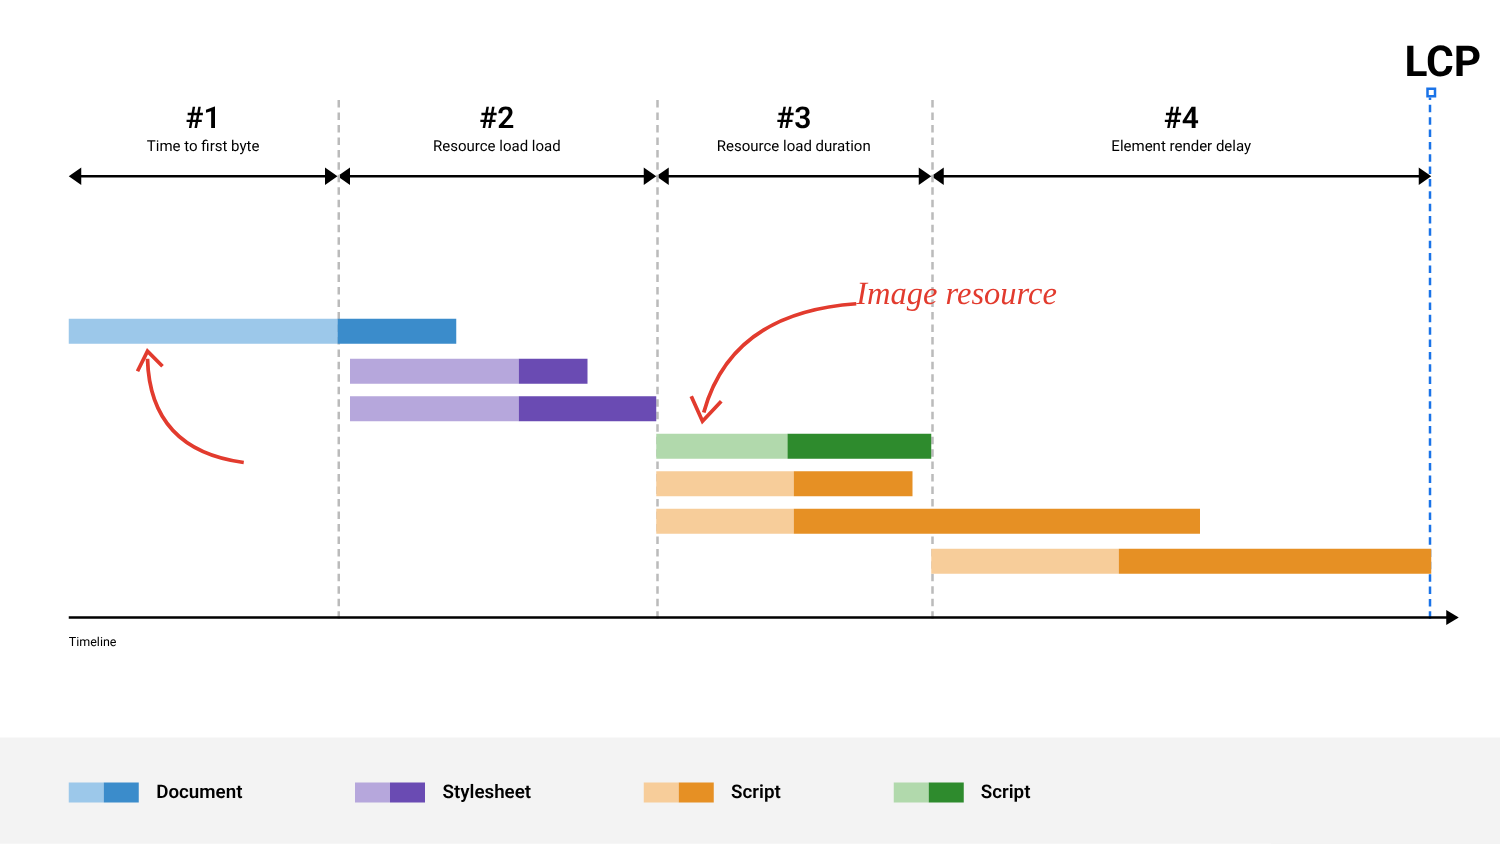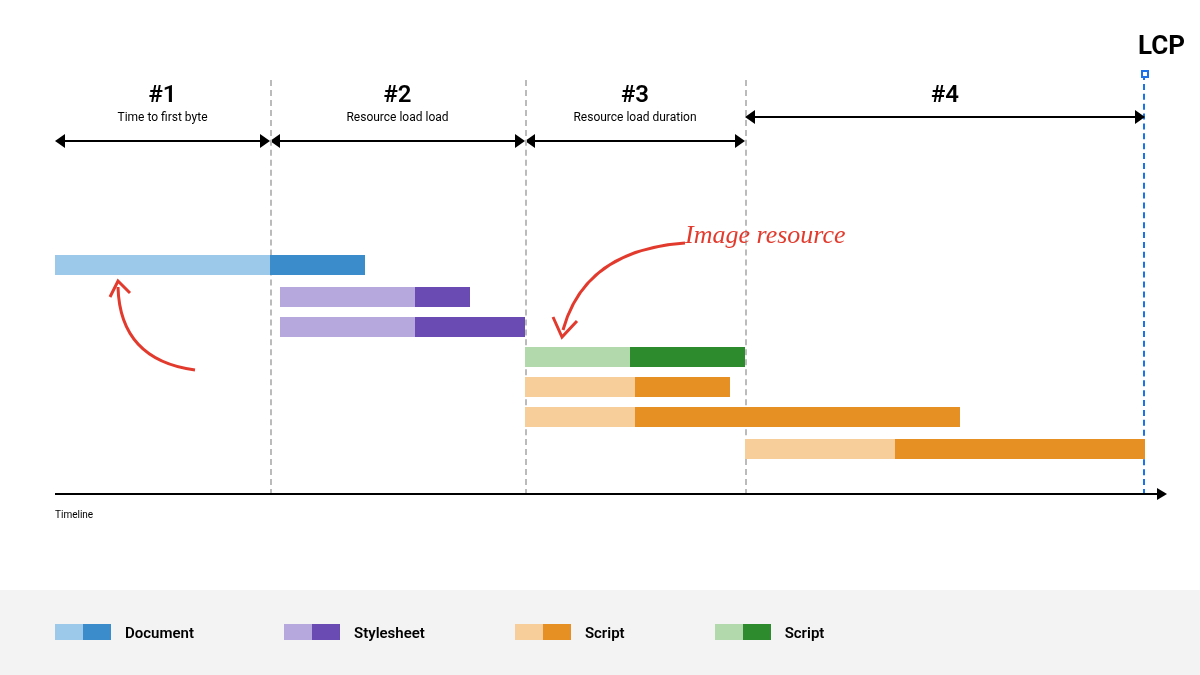--- a/index.html
+++ b/index.html
@@ -21,7 +21,7 @@
     position: absolute;
     right: -20px;
     top: 0;
-    font-size: 26px;
+    font-size: 34px;
     font-weight: 700;
     color: #000;
   }

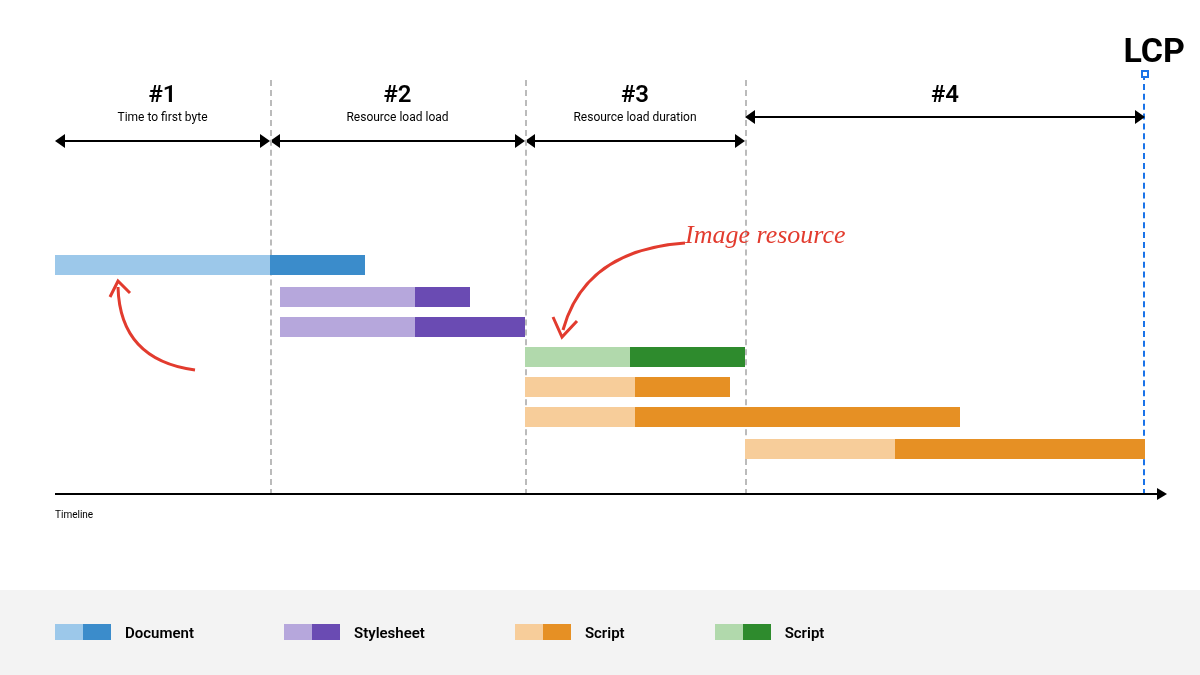--- a/index.html
+++ b/index.html
@@ -201,6 +201,7 @@
       </div>
       <div class="phase-header" style="left: 690px; width: 400px;">
         <div class="phase-num">#4</div>
+        <div class="phase-title">Element render delay</div>
         <div class="phase-arrow">
           <div class="al"></div>
           <div class="line"></div>

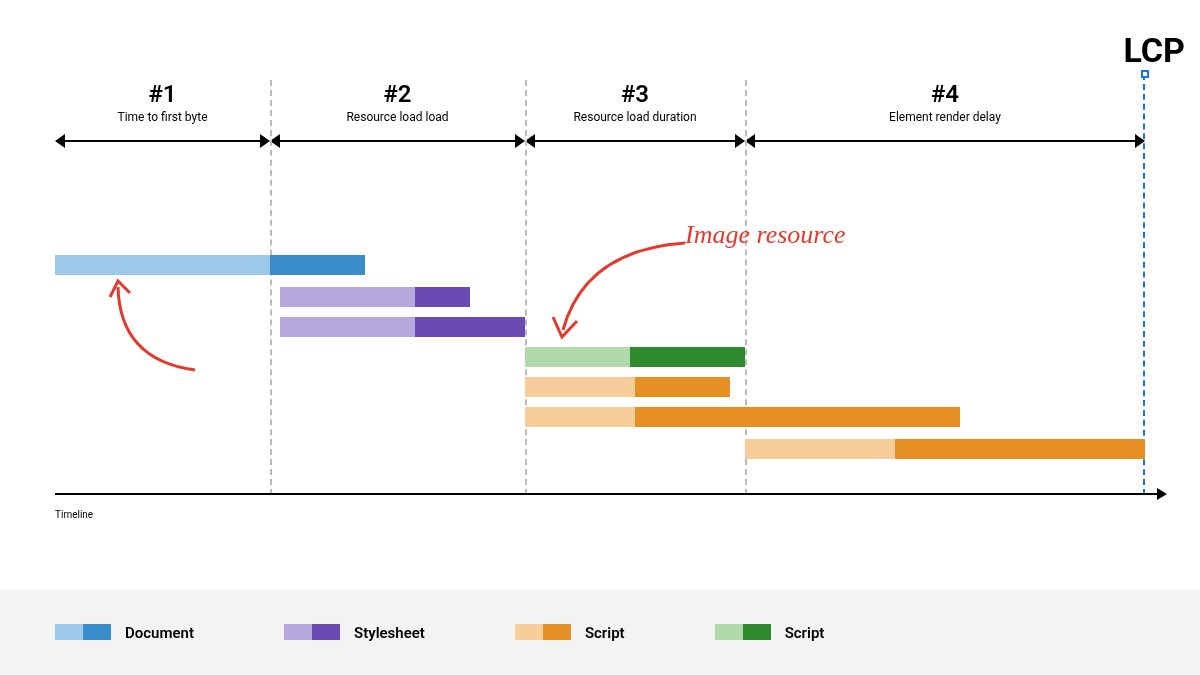--- a/index.html
+++ b/index.html
@@ -158,7 +158,7 @@
     font-size: 15px;
     font-weight: 600;
   }
-  .legend-item { display: flex; align-items: flex-start; gap: 14px; }
+  .legend-item { display: flex; align-items: flex-end; gap: 14px; }
   .legend-sw { display: flex; }
   .legend-sw span { width: 28px; height: 16px; display: block; }
 </style>

